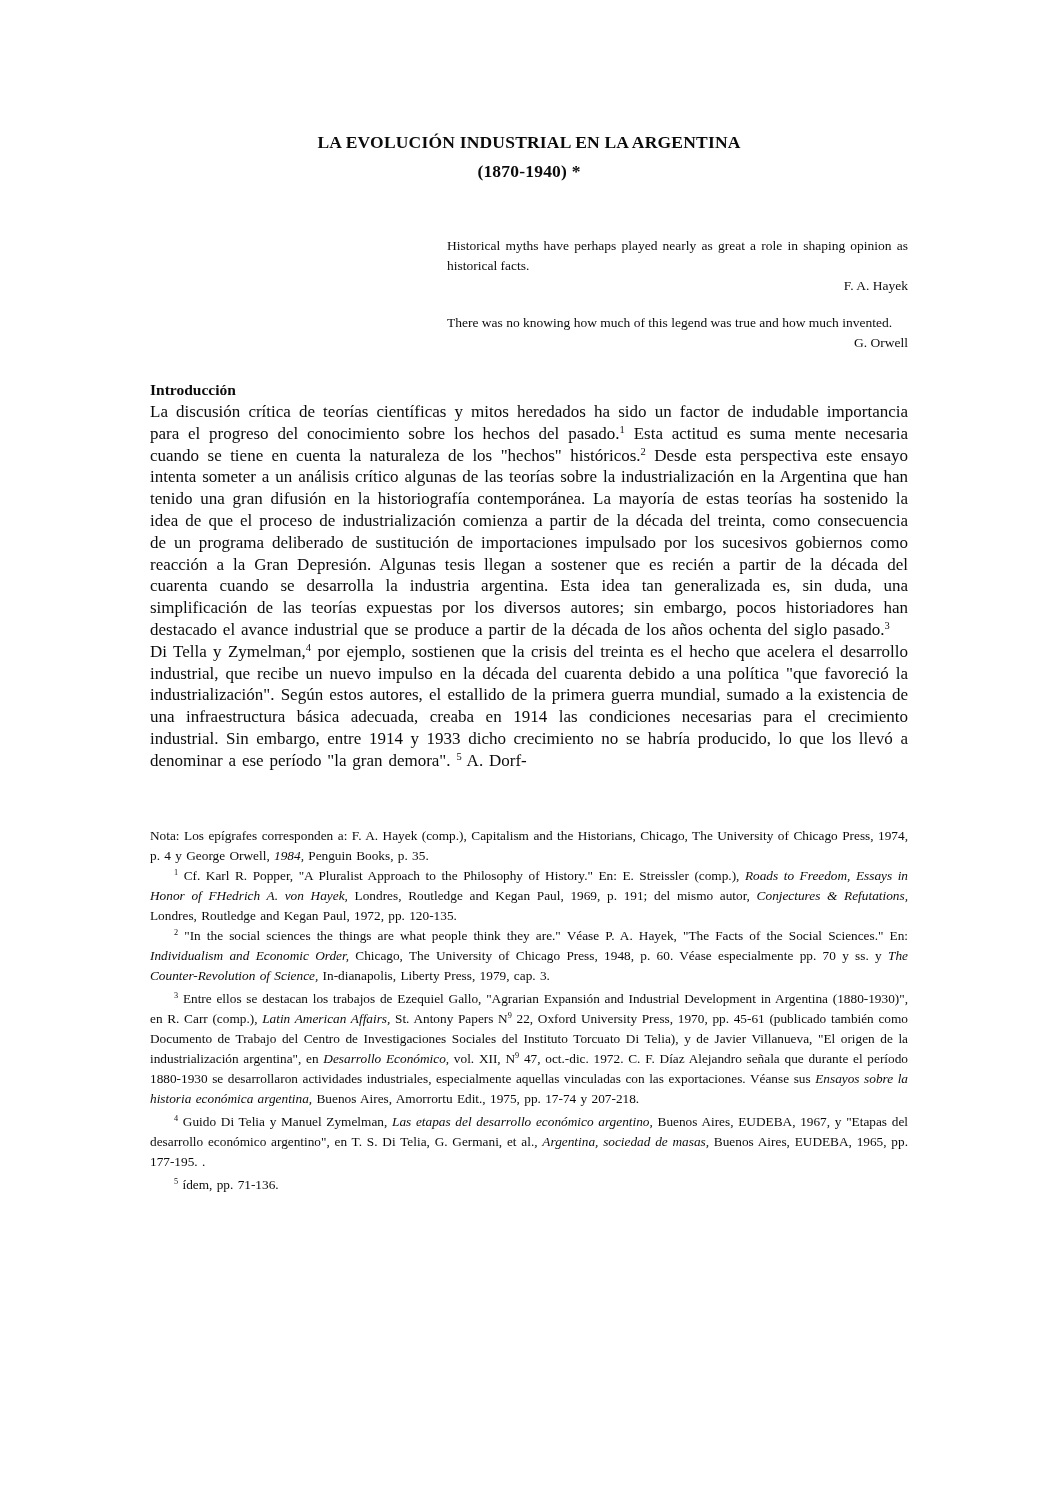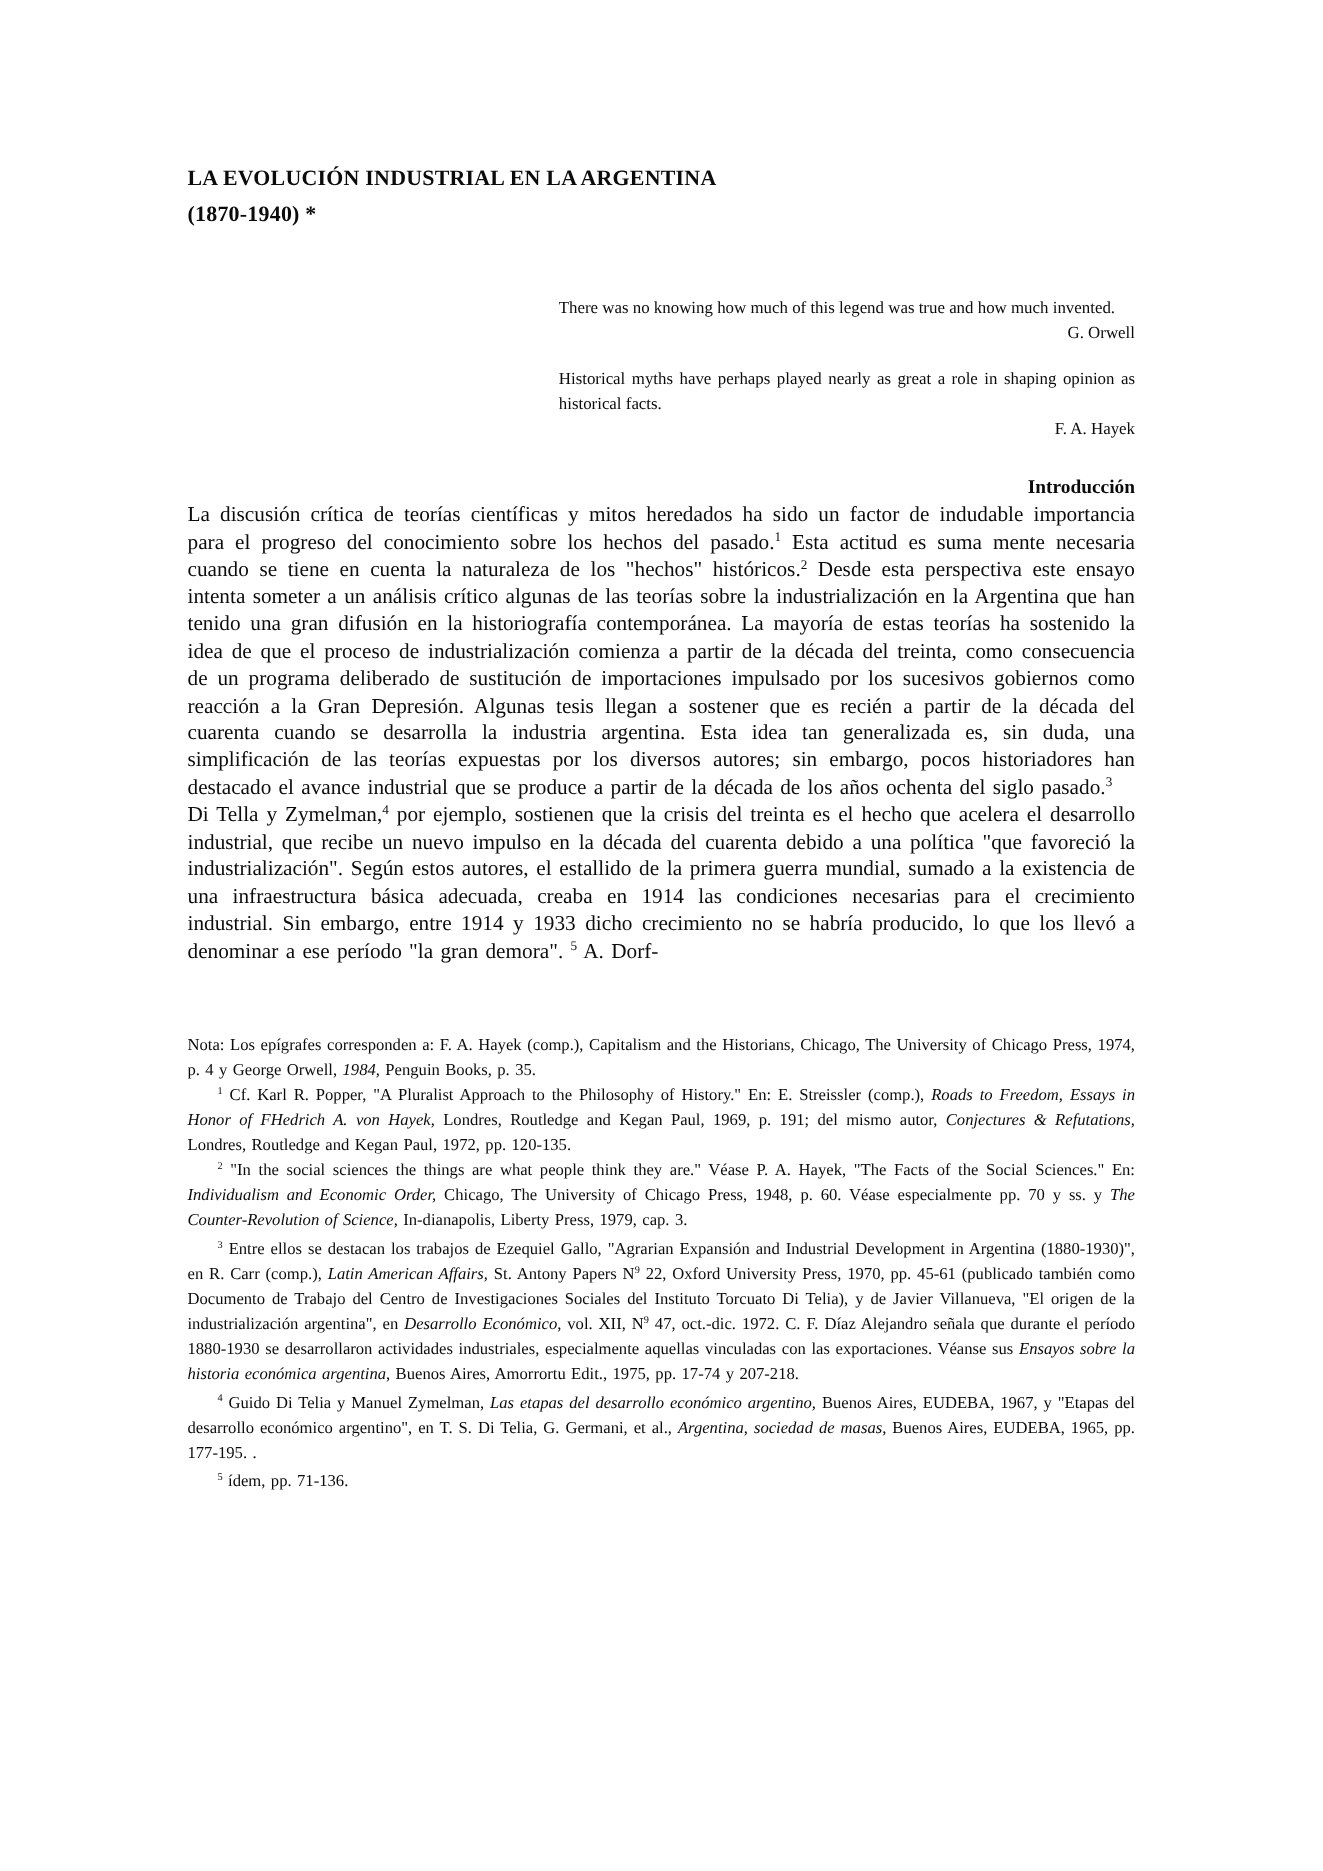--- a/index.html
+++ b/index.html
@@ -15,7 +15,7 @@
     padding: 128px 150px 0 150px;
   }
   .doc-title {
-    text-align: left;
+    text-align: center;
     font-weight: 700;
     font-size: 17.5px;
     line-height: 29px;

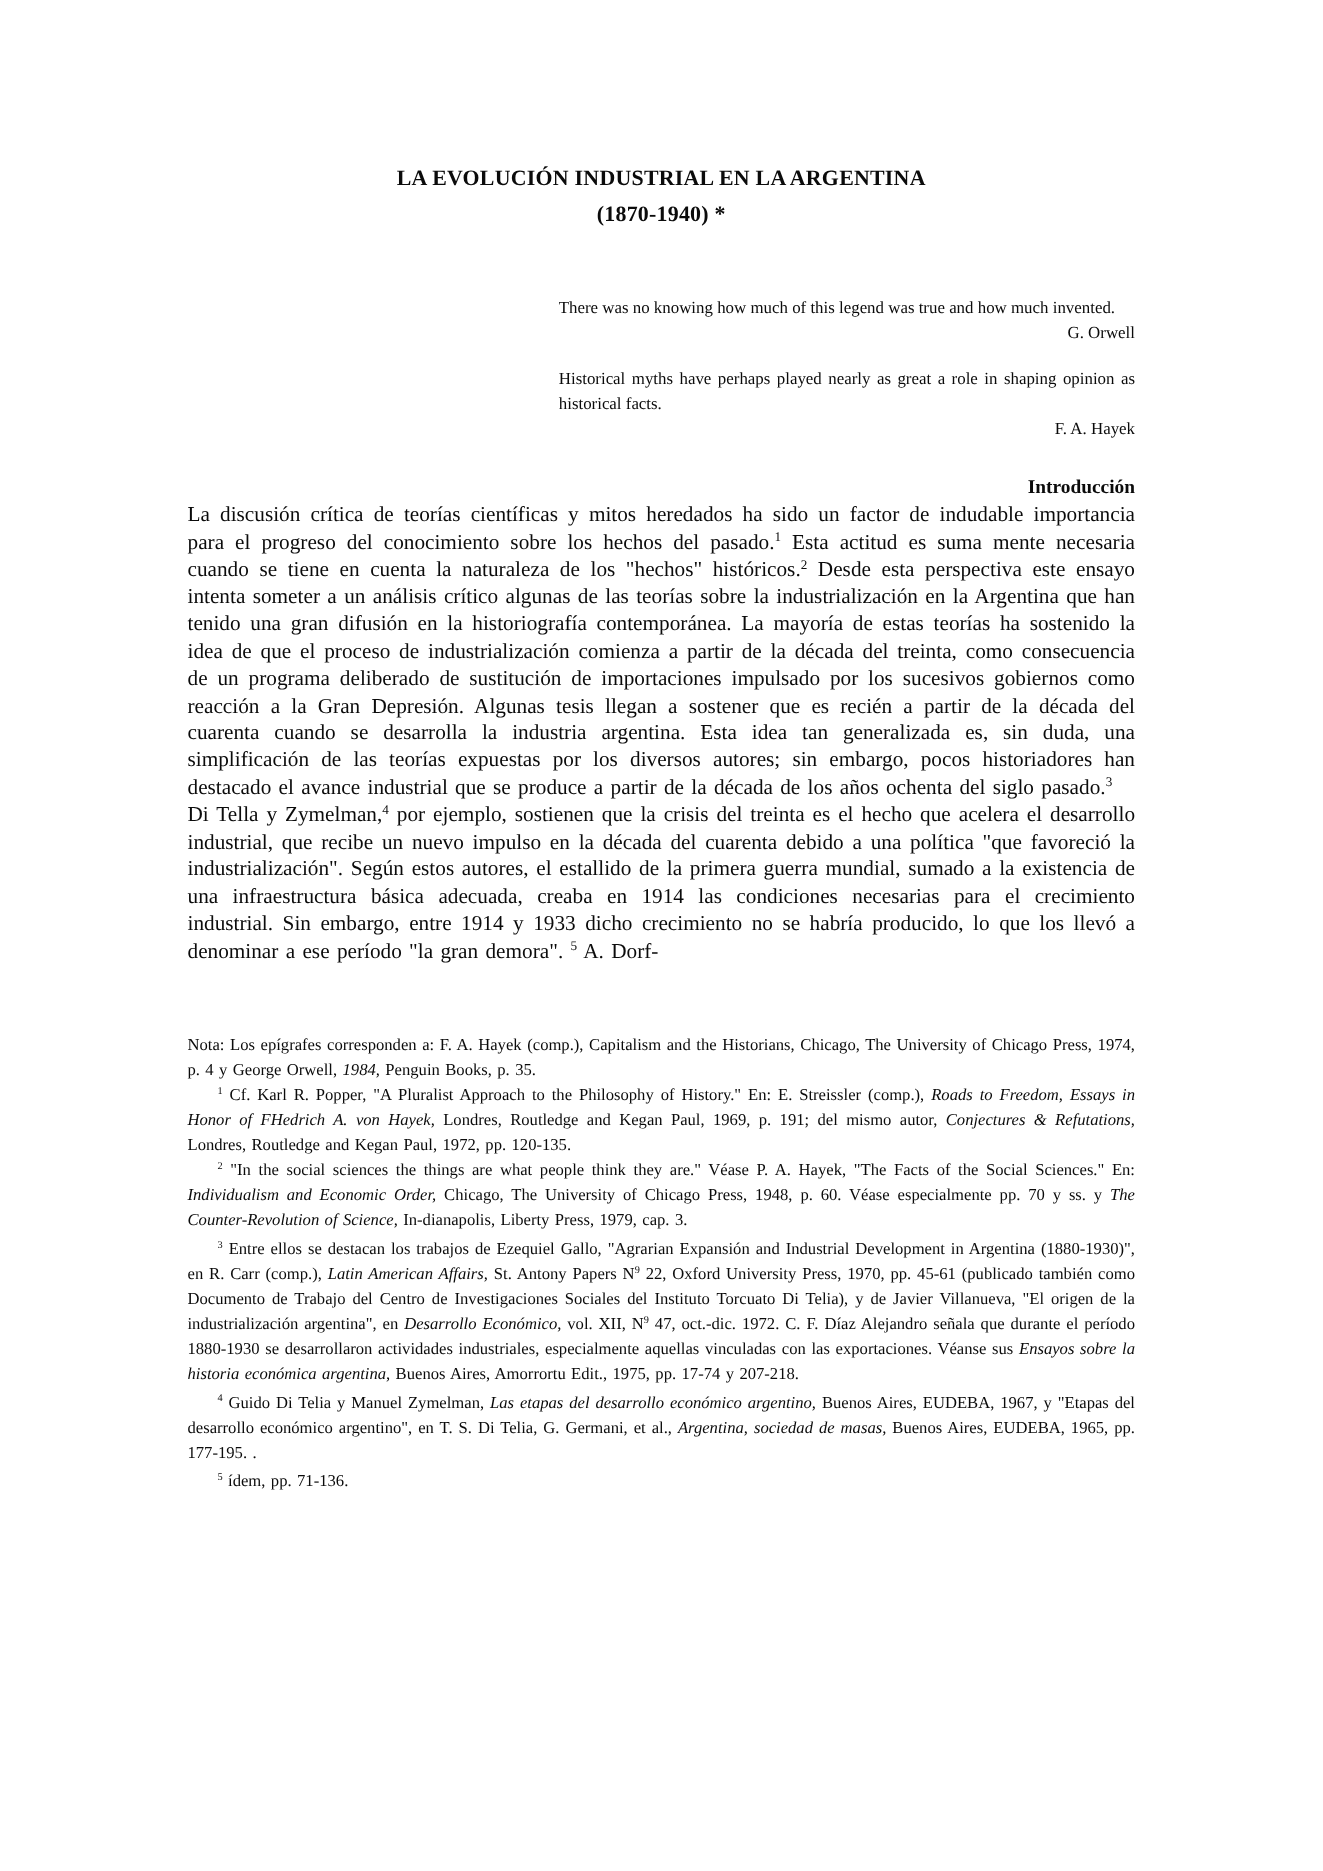--- a/index.html
+++ b/index.html
@@ -79,12 +79,12 @@
 
   <div class="epigraphs">
     <div class="epigraph">
+      <div class="quote">Historical myths have perhaps played nearly as great a role in shaping opinion as historical facts.</div>
+      <div class="attribution">F. A. Hayek</div>
+    </div>
+    <div class="epigraph">
       <div class="quote">There was no knowing how much of this legend was true and how much invented.</div>
       <div class="attribution">G. Orwell</div>
-    </div>
-    <div class="epigraph">
-      <div class="quote">Historical myths have perhaps played nearly as great a role in shaping opinion as historical facts.</div>
-      <div class="attribution">F. A. Hayek</div>
     </div>
   </div>
 

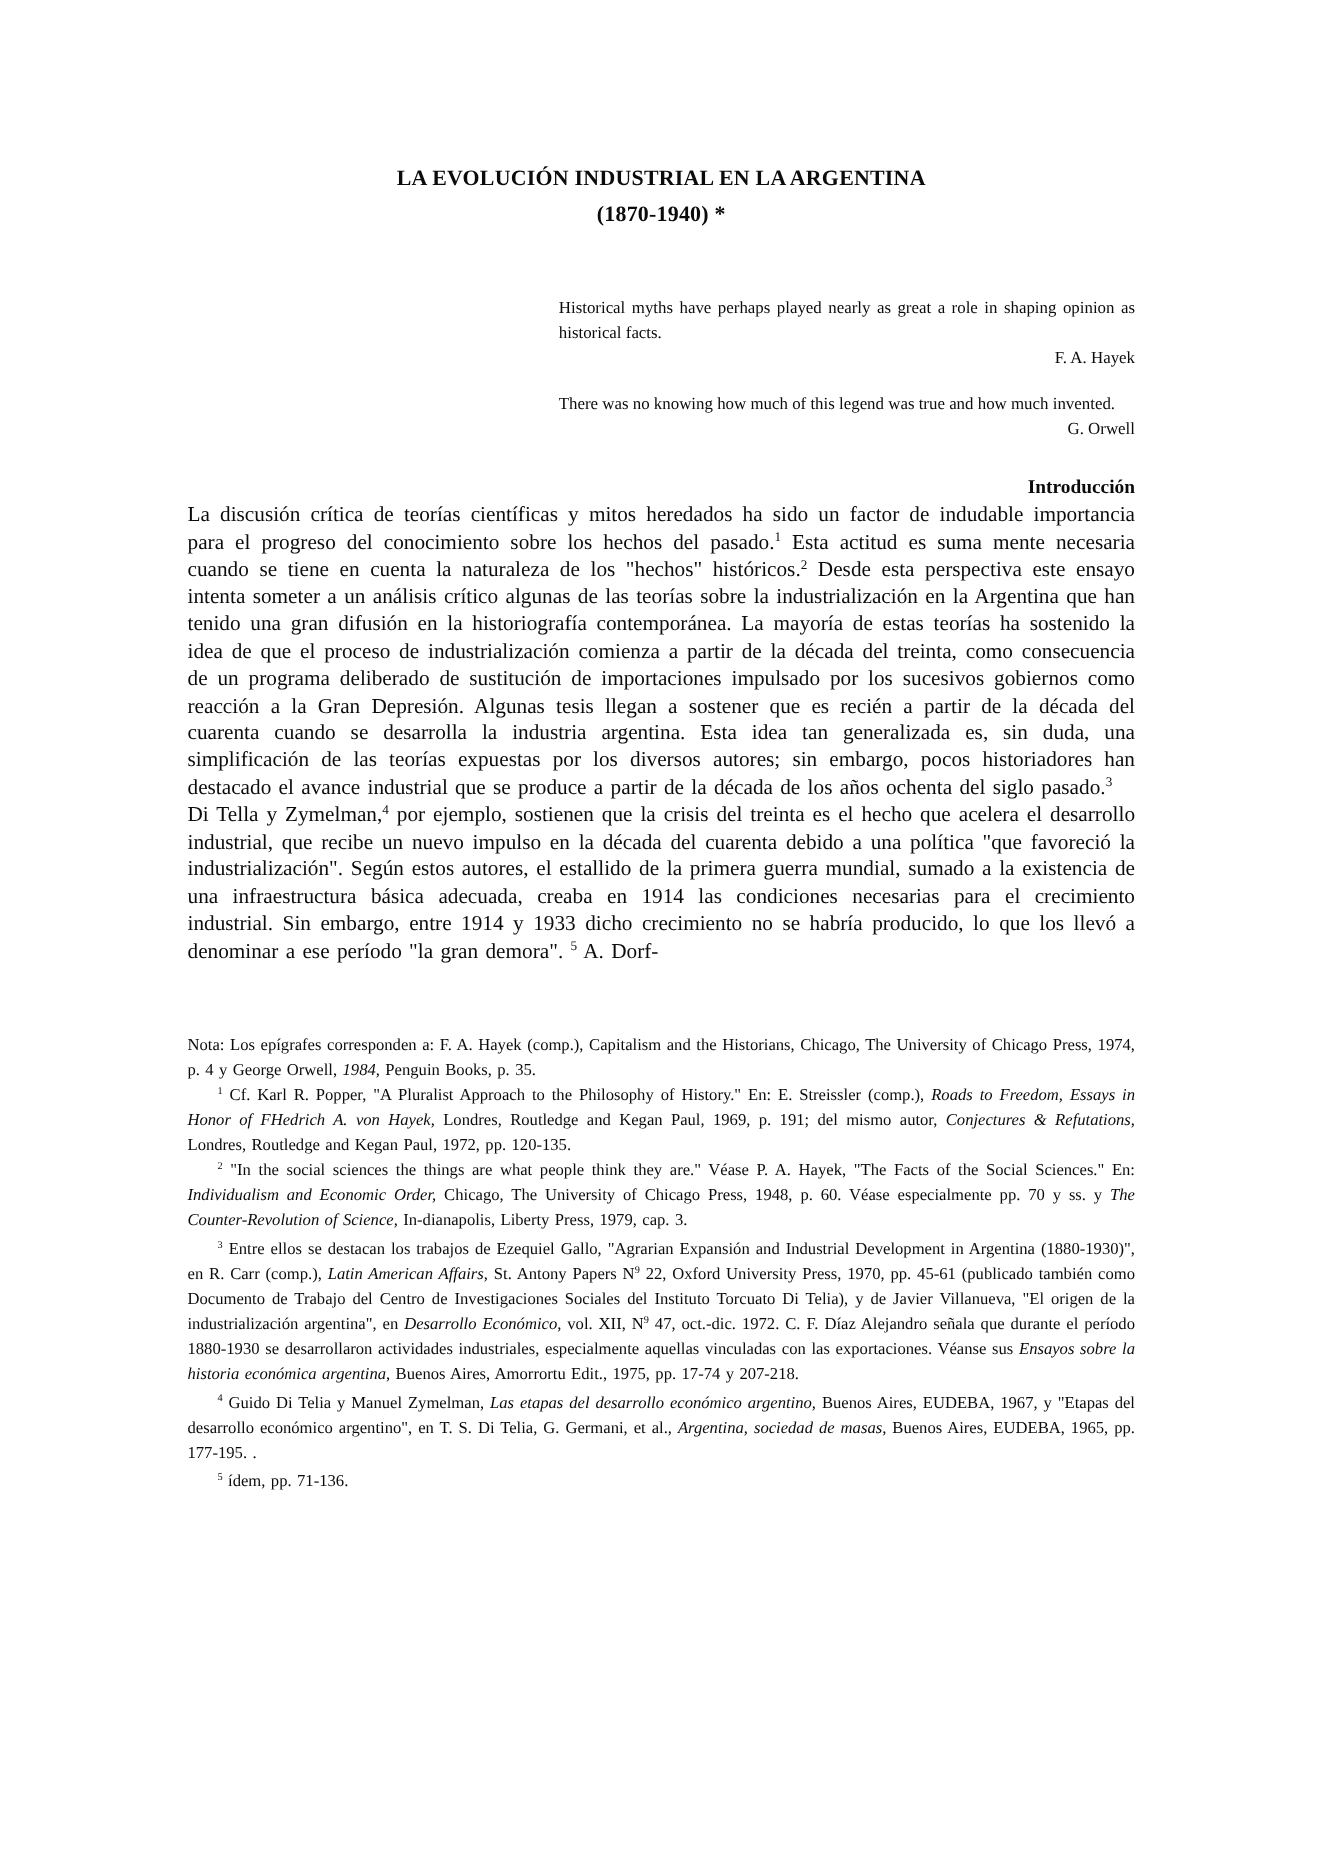--- a/index.html
+++ b/index.html
@@ -40,7 +40,6 @@
     font-size: 15.5px;
     font-weight: 700;
     line-height: 22px;
-    text-align: right;
   }
   .body-para {
     font-size: 17px;

